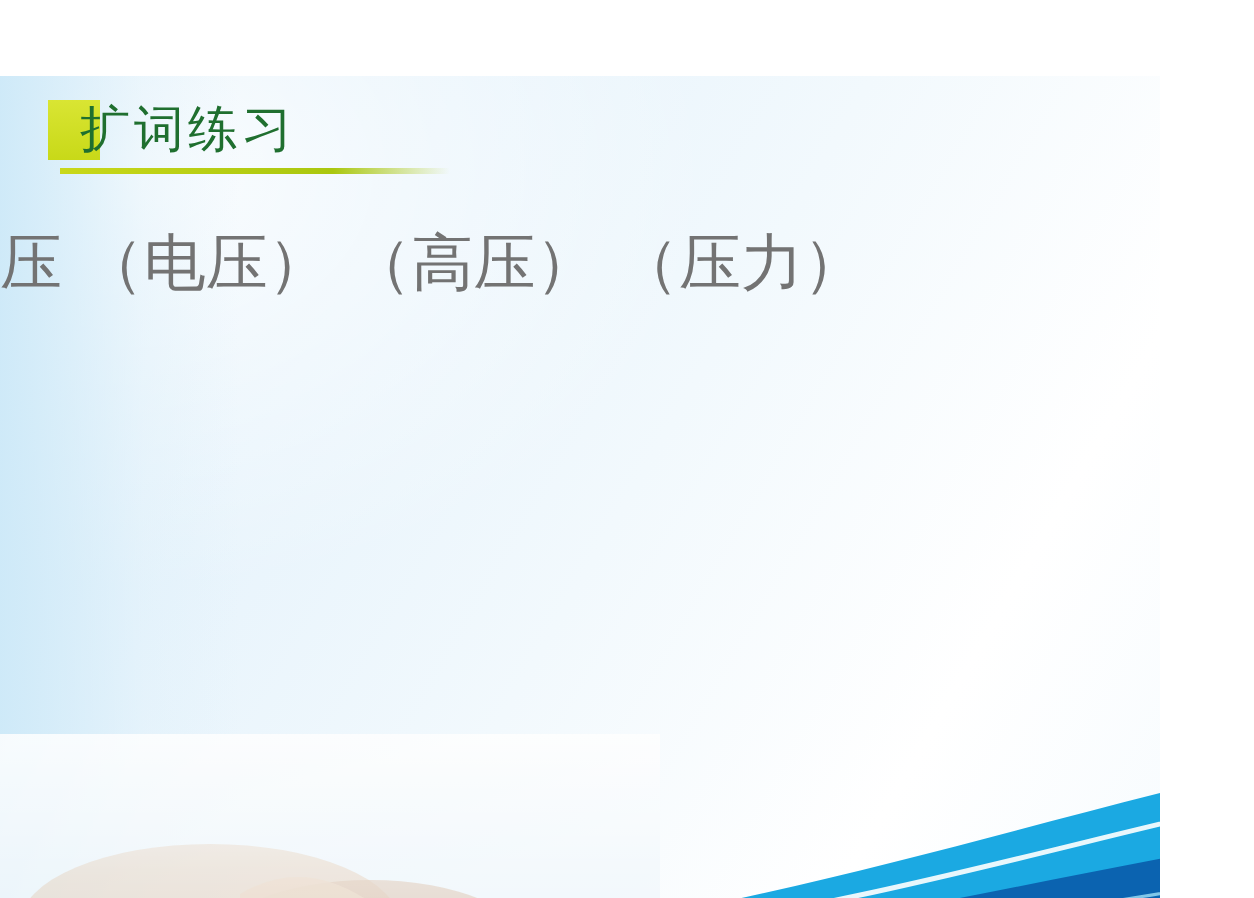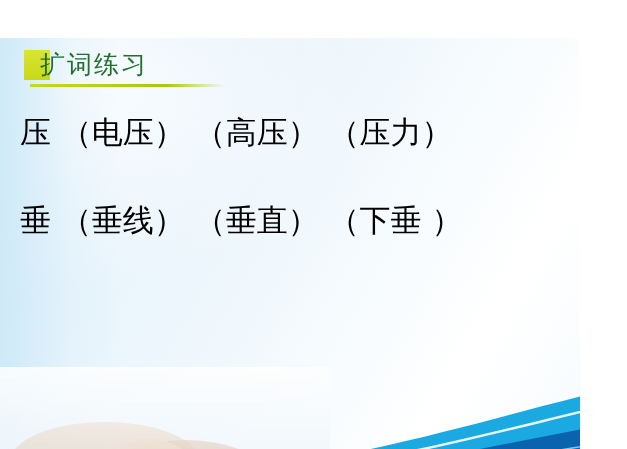--- a/index.html
+++ b/index.html
@@ -102,9 +102,8 @@
     font-family: "DejaVu Sans", "Liberation Sans", sans-serif;
     font-size: 31px;
     line-height: 88px;
-    color: #000000;
+    color: #737373;
     white-space: nowrap;
-    padding-left: 20px;
   }
 
   

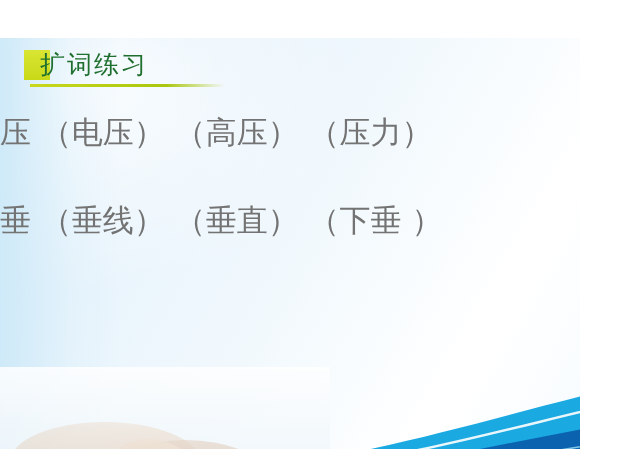--- a/index.html
+++ b/index.html
@@ -150,7 +150,6 @@
 
   <div class="lines">
     <div class="line">压 （电压） （高压） （压力）</div>
-    <div class="line">垂 （垂线） （垂直） （下垂 ）</div>
   </div>
 
   <svg class="swoosh" viewBox="0 0 627 120" preserveAspectRatio="none">

